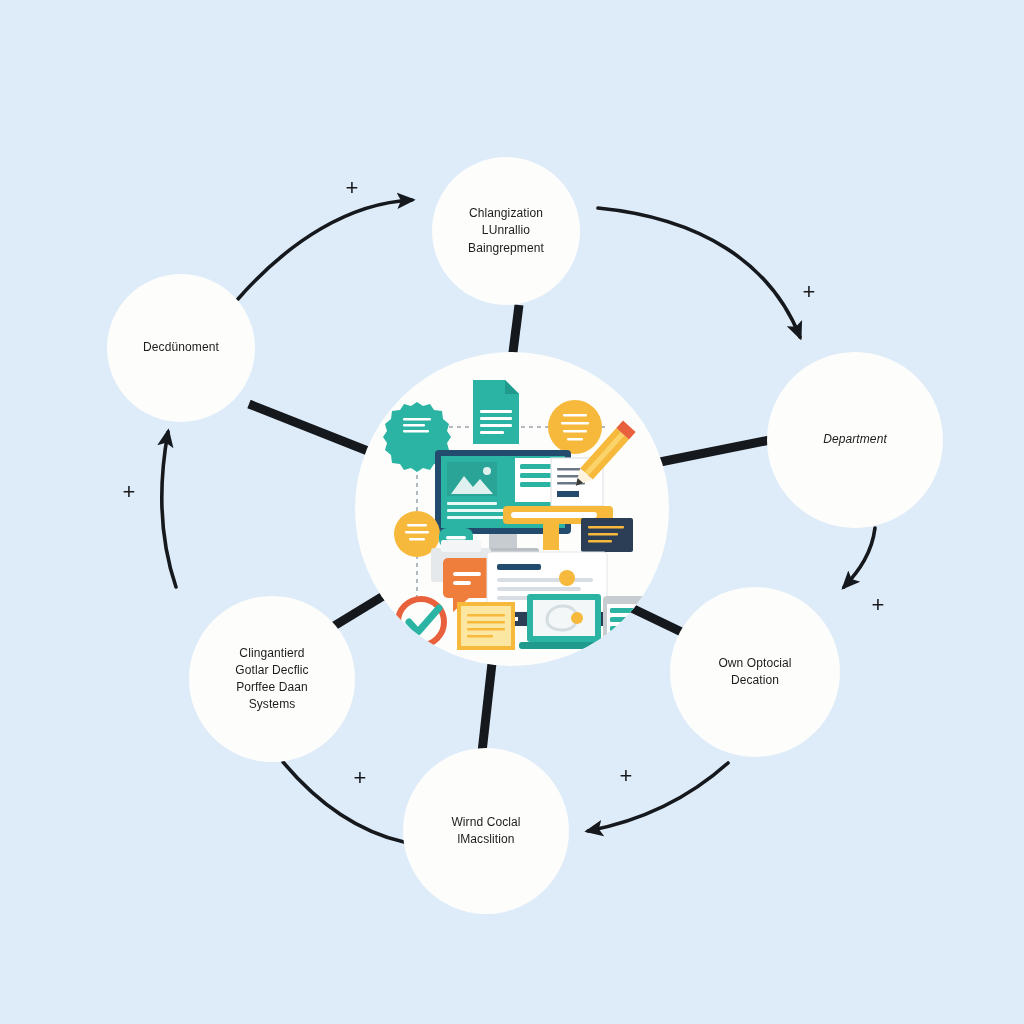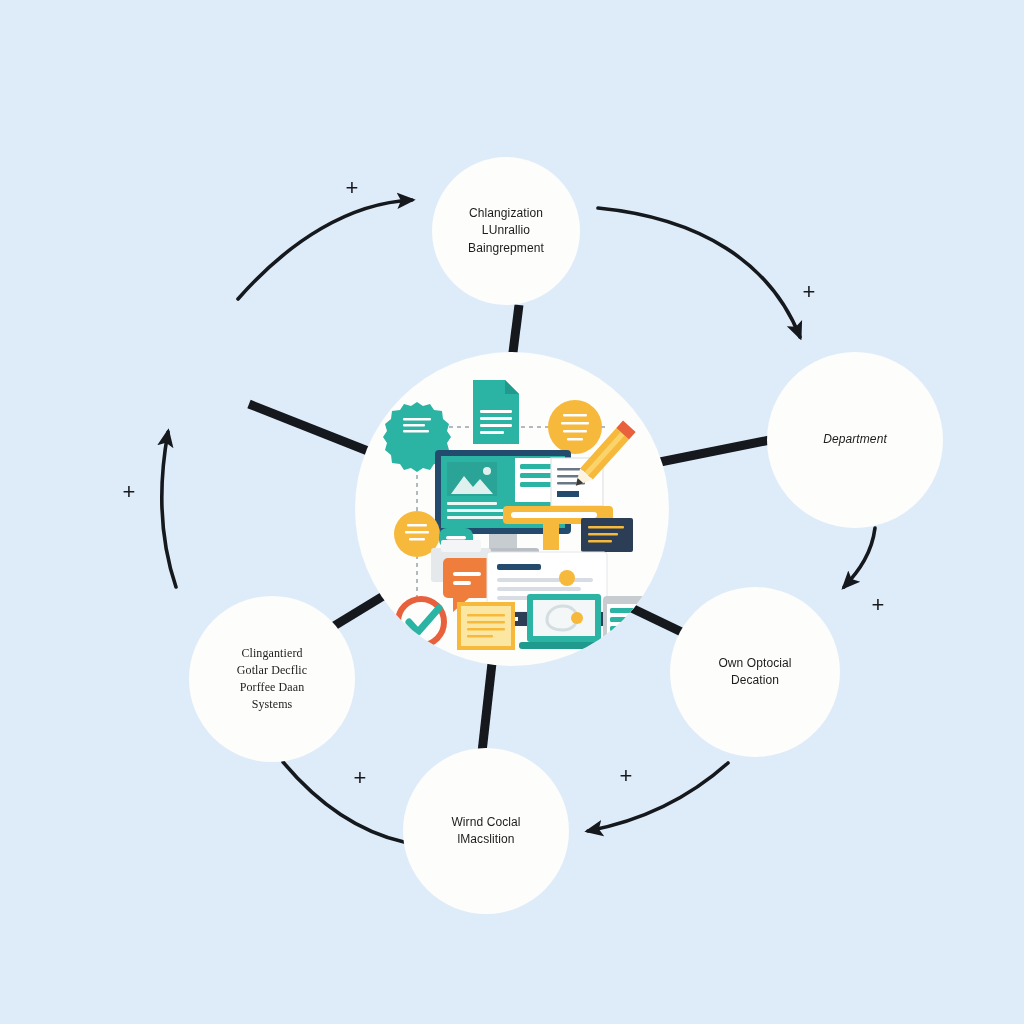--- a/index.html
+++ b/index.html
@@ -107,6 +107,9 @@
 Baingrepment</div>
   </div>
 
+  <div class="node" style="left:107px; top:274px; width:148px; height:148px;">
+    <div class="node-label">Decdünoment</div>
+  </div>
 
   <div class="node" style="left:767px; top:352px; width:176px; height:176px;font-style:italic;">
     <div class="node-label">Department</div>

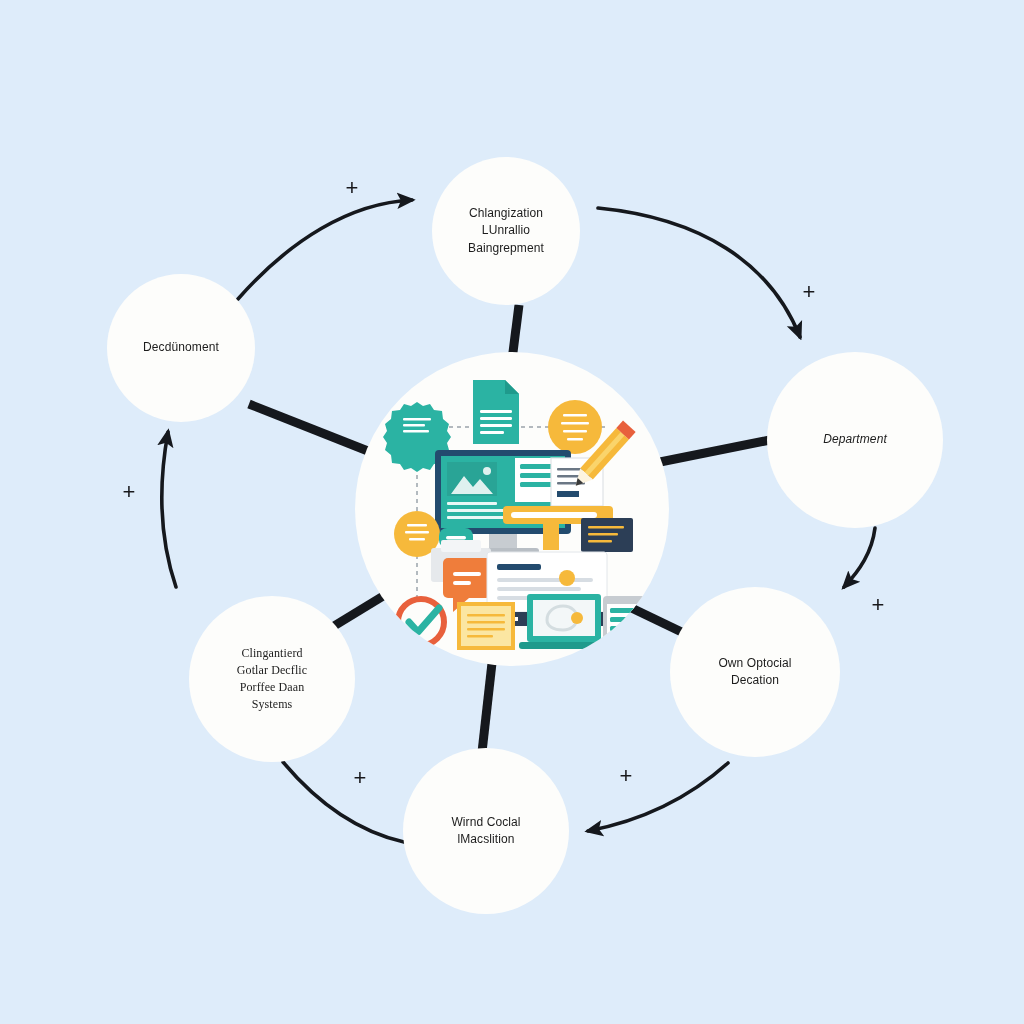--- a/index.html
+++ b/index.html
@@ -125,7 +125,7 @@
 lMacslition</div>
   </div>
 
-  <div class="node" style="left:189px; top:596px; width:166px; height:166px;font-family:Liberation Serif, serif;">
+  <div class="node" style="left:189px; top:596px; width:166px; height:166px;">
     <div class="node-label">Clingantierd
 Gotlar Decflic
 Porffee Daan

